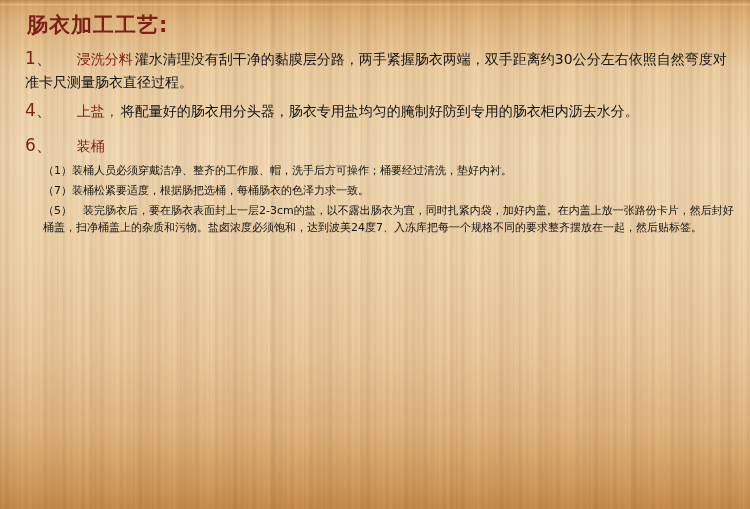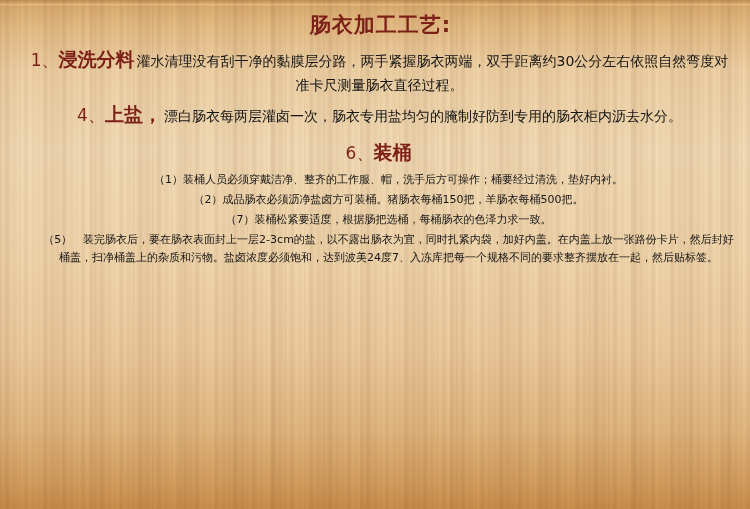--- a/index.html
+++ b/index.html
@@ -61,7 +61,6 @@
     position: relative;
     padding: 12px 16px 0 25px;
     box-sizing: border-box;
-    text-align: center;
   }
   .doc-title {
     font-size: 21px;

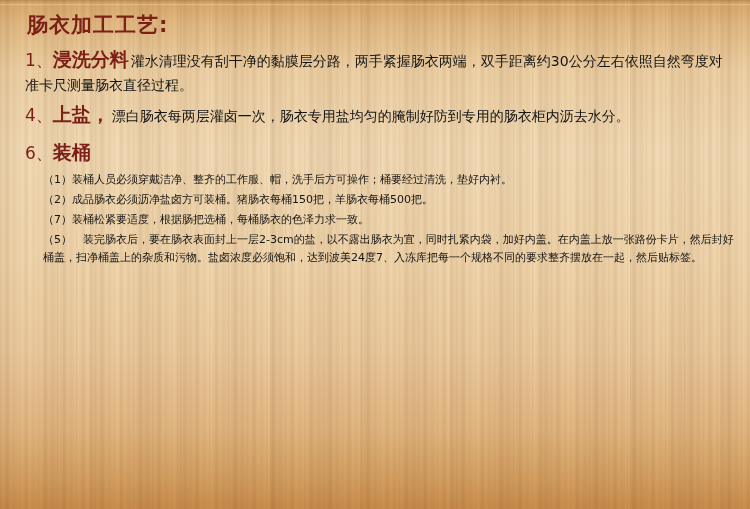--- a/index.html
+++ b/index.html
@@ -86,9 +86,10 @@
   }
   .step-name {
     color: #7b1f17;
-    font-size: 19px;
-    font-weight: bold;
+    font-size: 14px;
+    font-weight: normal;
     margin-right: 2px;
+    margin-left: 24px;
   }
   .step-body {
     color: #141414;

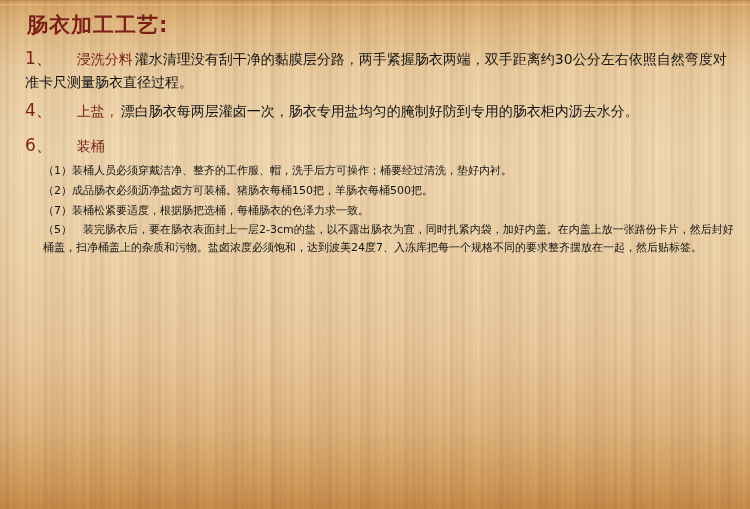--- a/index.html
+++ b/index.html
@@ -126,7 +126,7 @@
 
 
     <div class="step">
-      <span class="step-num">4、</span><span class="step-name">上盐，</span><span class="step-body">漂白肠衣每两层灌卤一次，肠衣专用盐均匀的腌制好防到专用的肠衣柜内沥去水分。</span>
+      <span class="step-num">4、</span><span class="step-name">上盐，</span><span class="step-body">将配量好的肠衣用分头器，肠衣专用盐均匀的腌制好防到专用的肠衣柜内沥去水分。</span>
     </div>
 
 

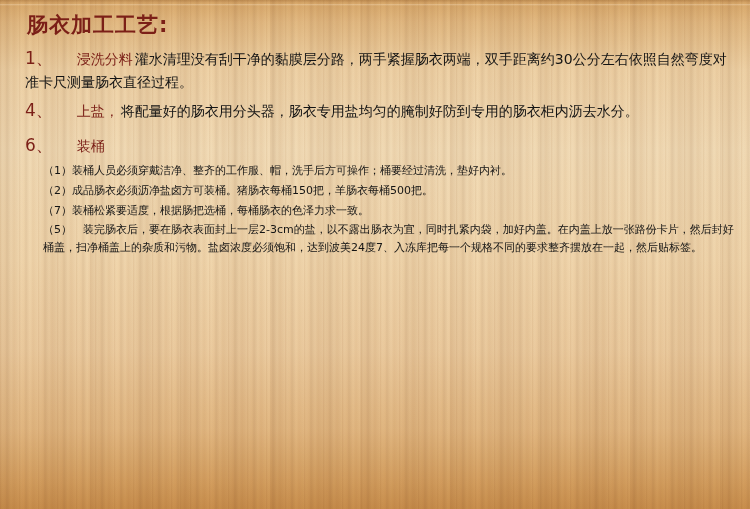--- a/index.html
+++ b/index.html
@@ -135,7 +135,6 @@
     </div>
 
     <div class="sub">（1）装桶人员必须穿戴洁净、整齐的工作服、帽，洗手后方可操作；桶要经过清洗，垫好内衬。</div>
-    <div class="sub">（2）成品肠衣必须沥净盐卤方可装桶。猪肠衣每桶150把，羊肠衣每桶500把。</div>
     <div class="sub">（7）装桶松紧要适度，根据肠把选桶，每桶肠衣的色泽力求一致。</div>
     <div class="sub sub-last">（5）　装完肠衣后，要在肠衣表面封上一层2-3cm的盐，以不露出肠衣为宜，同时扎紧内袋，加好内盖。在内盖上放一张路份卡片，然后封好桶盖，扫净桶盖上的杂质和污物。盐卤浓度必须饱和，达到波美24度7、入冻库把每一个规格不同的要求整齐摆放在一起，然后贴标签。</div>
 

